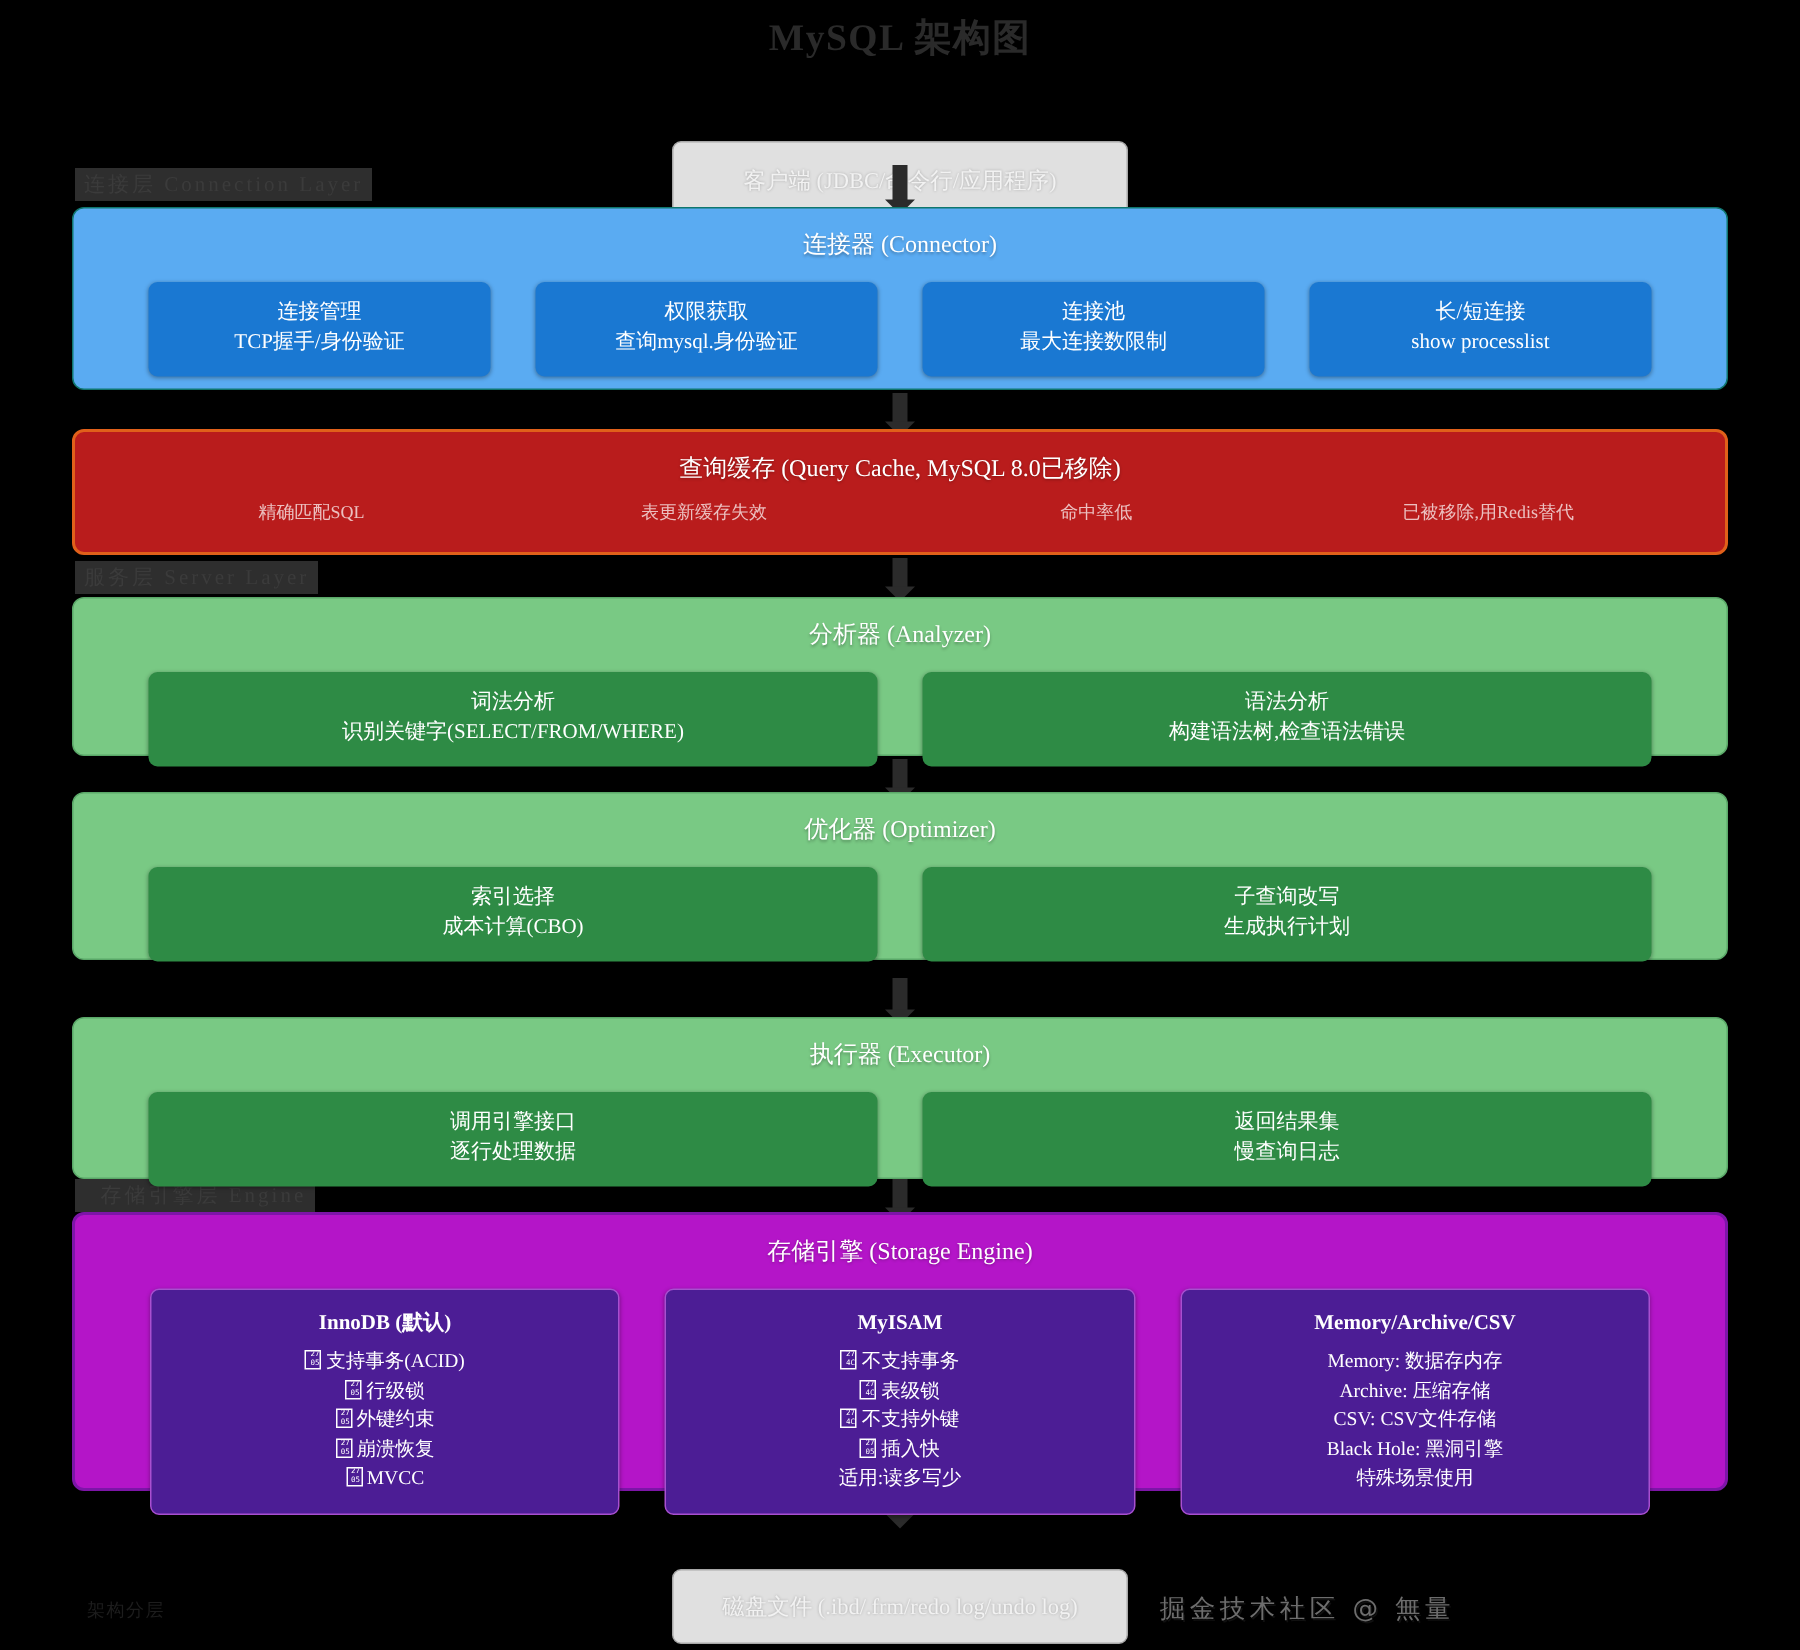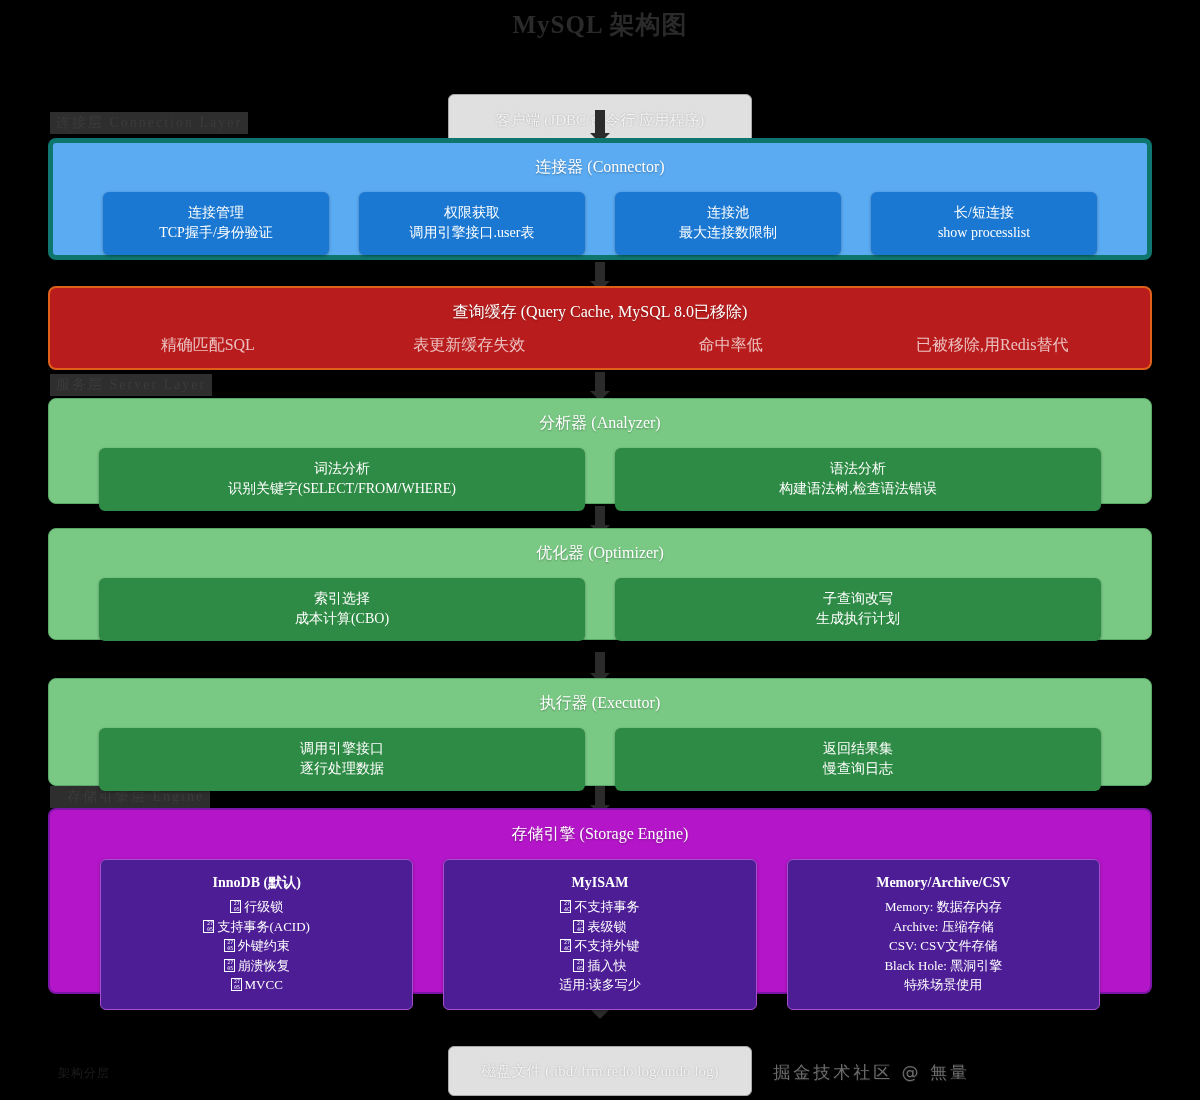--- a/index.html
+++ b/index.html
@@ -92,7 +92,7 @@
   .cell .l2 { display: block; }
 
   
-  .layer.connector { background: #5aabf2; border: 5px solid #0f766e; }
+  .layer.connector { background: #5aabf2; border: 1px solid #0f766e; }
   .layer.connector .cell { background: #1a78d2; }
 
   

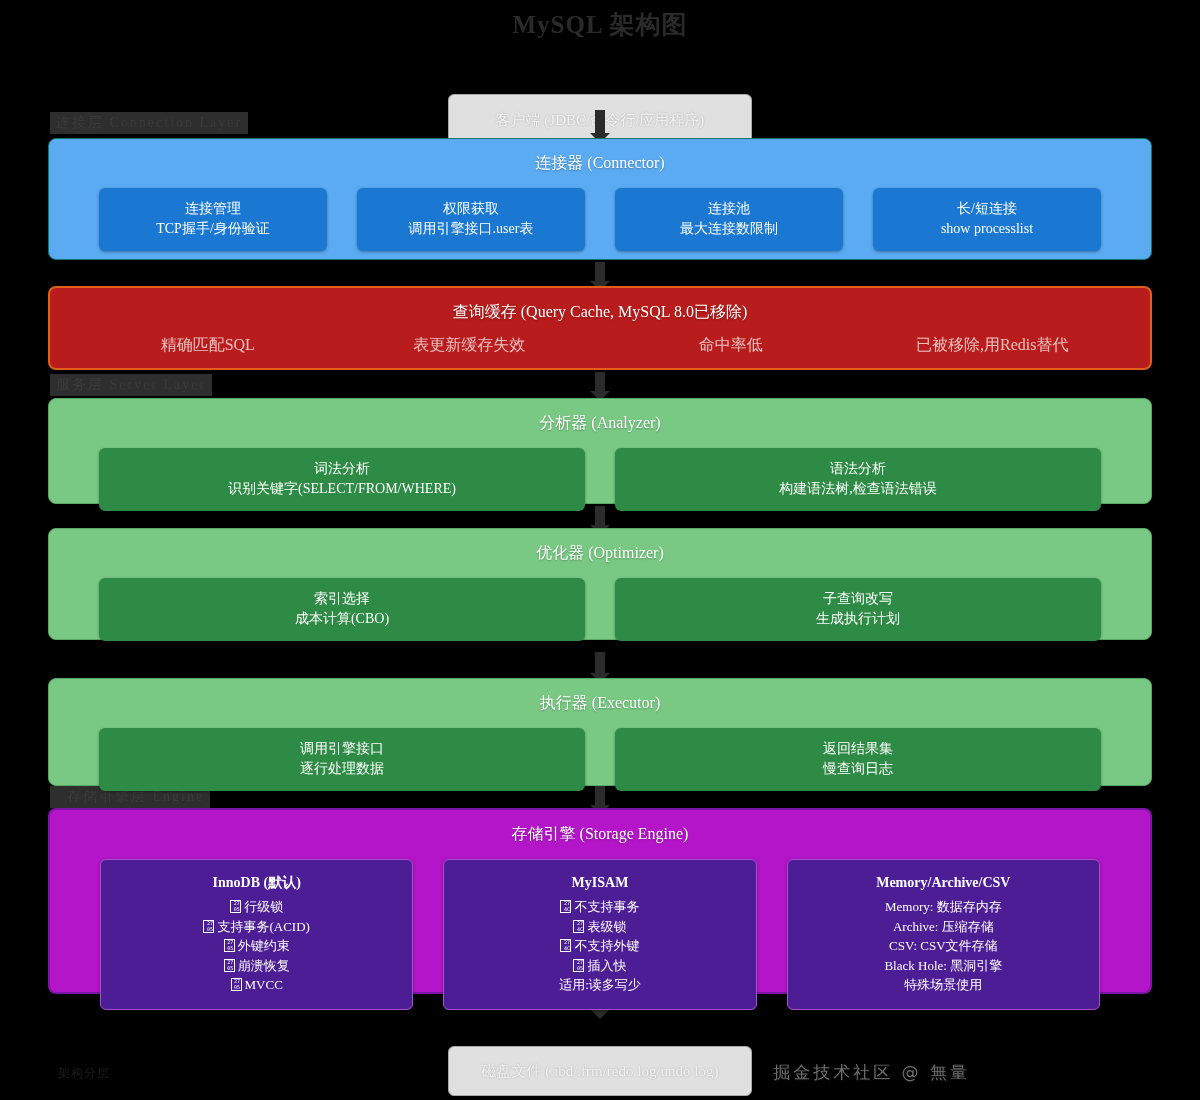--- a/index.html
+++ b/index.html
@@ -183,7 +183,7 @@
       </div>
       <div class="cell">
         <span class="l1">权限获取</span>
-        <span class="l2">调用引擎接口.user表</span>
+        <span class="l2">查询mysql.身份验证</span>
       </div>
       <div class="cell">
         <span class="l1">连接池</span>

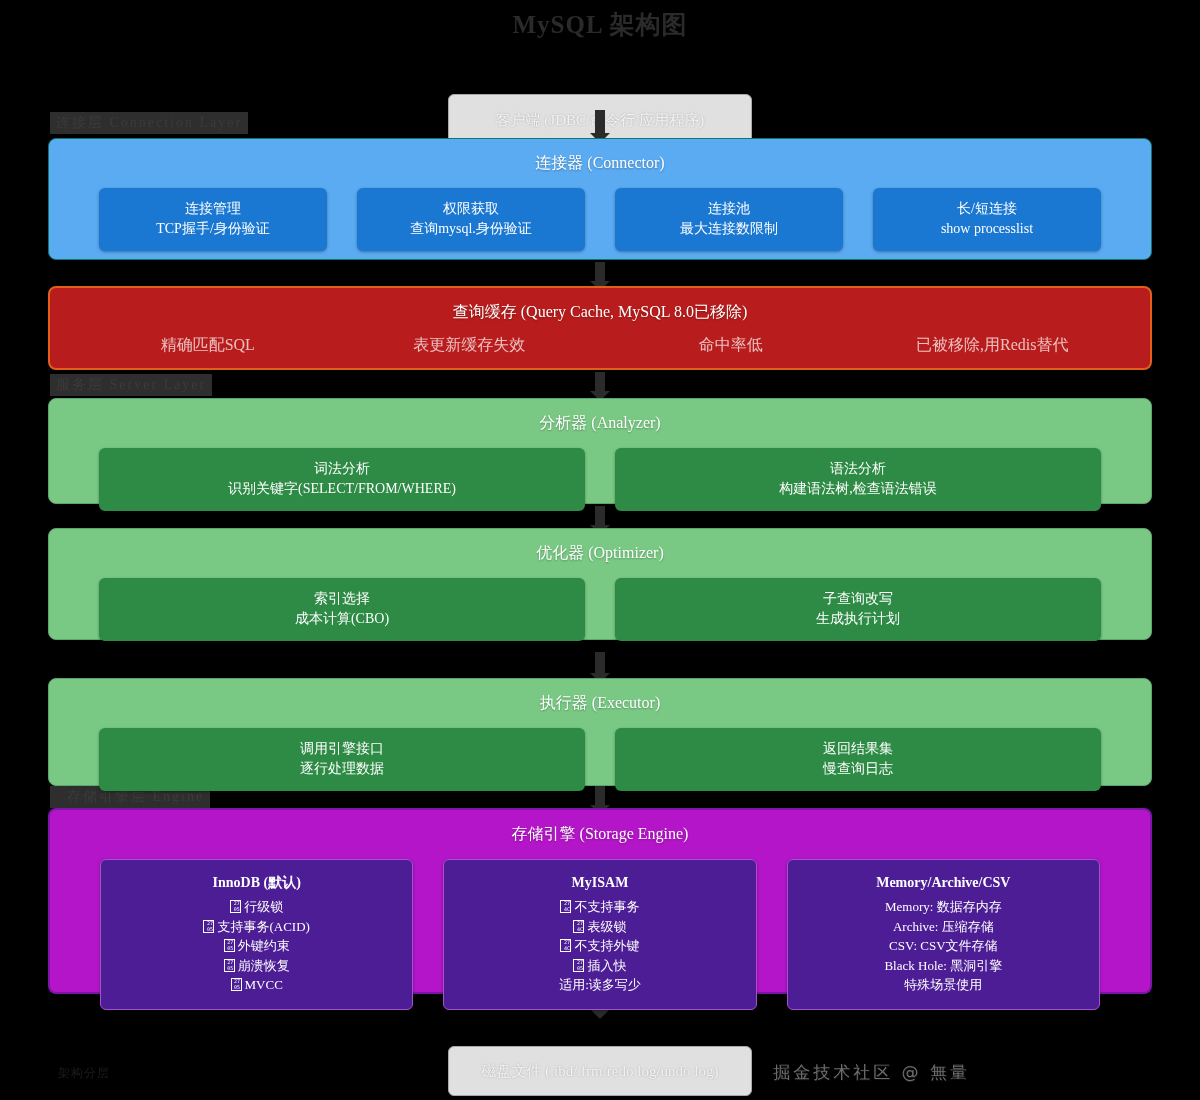--- a/index.html
+++ b/index.html
@@ -101,7 +101,7 @@
   .layer.cache .cell {
     background: transparent; box-shadow: none;
     color: rgba(255,255,255,.72);
-    font-size: 16px; padding: 0;
+    font-size: 12px; padding: 0;
   }
 
   

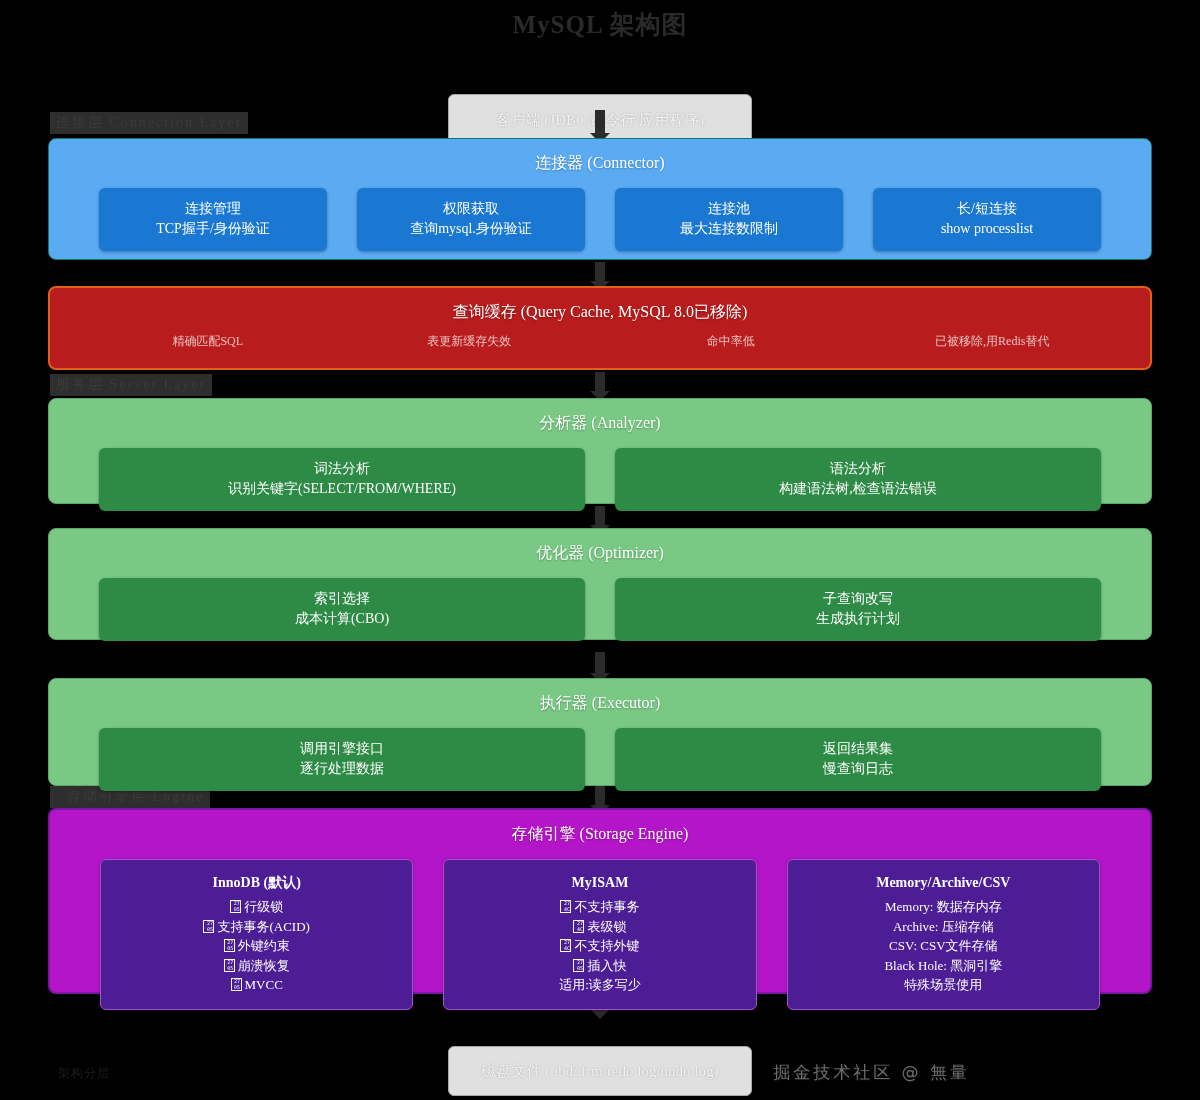--- a/index.html
+++ b/index.html
@@ -261,8 +261,8 @@
     <div class="layer-row" style="padding:14px 50px 18px;">
       <div class="cell">
         <span class="engine-name">InnoDB (默认)</span>
+        <span class="engine-line"><span class="tofu"><i>27</i><i>05</i></span><span>支持事务(ACID)</span></span>
         <span class="engine-line"><span class="tofu"><i>27</i><i>05</i></span><span>行级锁</span></span>
-        <span class="engine-line"><span class="tofu"><i>27</i><i>05</i></span><span>支持事务(ACID)</span></span>
         <span class="engine-line"><span class="tofu"><i>27</i><i>05</i></span><span>外键约束</span></span>
         <span class="engine-line"><span class="tofu"><i>27</i><i>05</i></span><span>崩溃恢复</span></span>
         <span class="engine-line"><span class="tofu"><i>27</i><i>05</i></span><span>MVCC</span></span>

